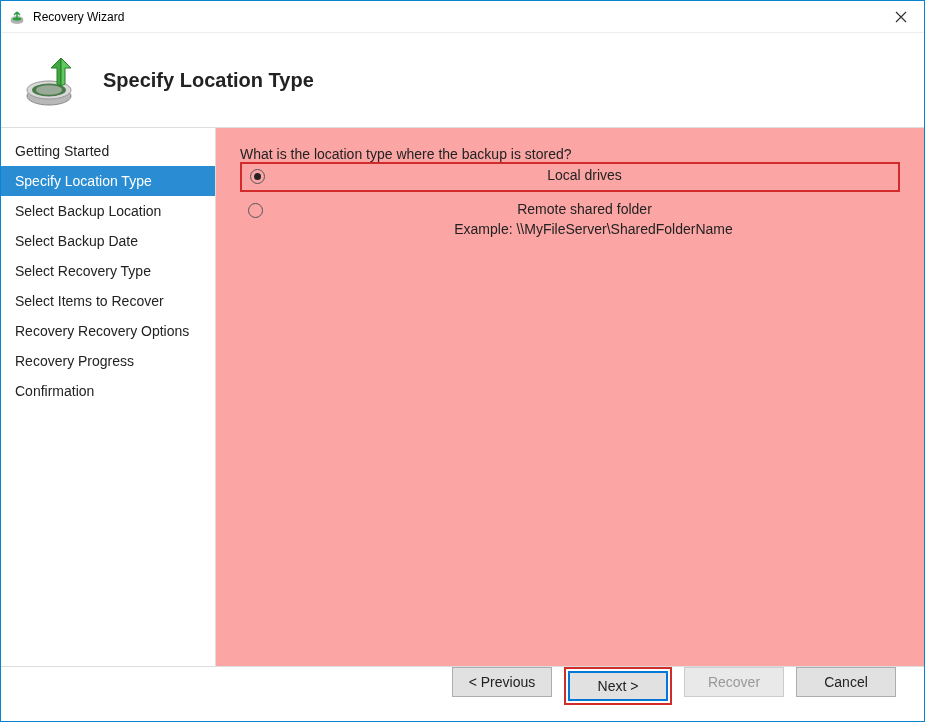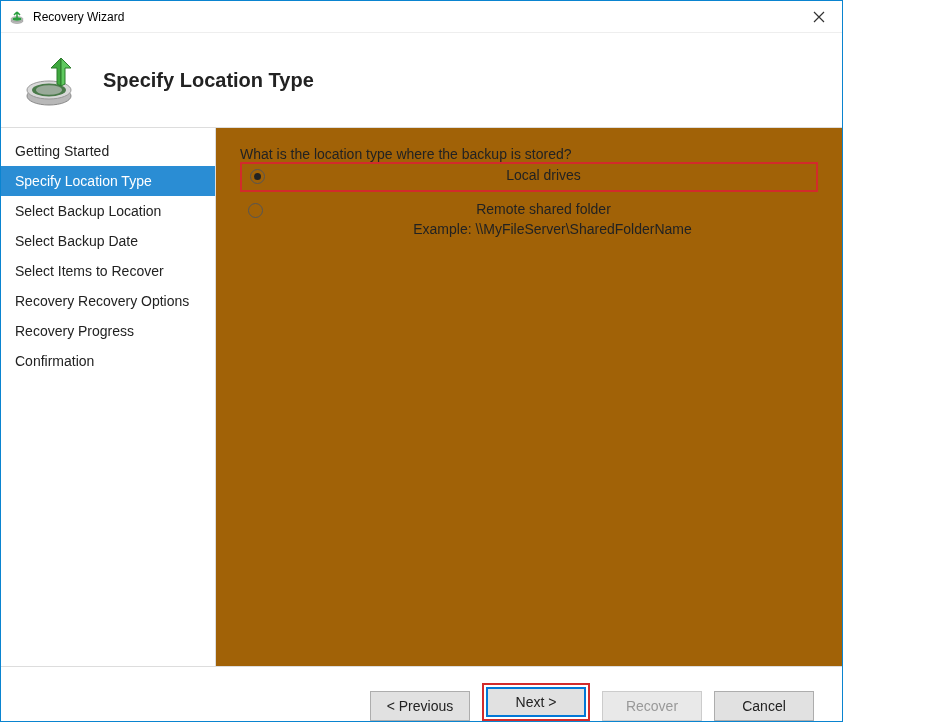--- a/index.html
+++ b/index.html
@@ -12,12 +12,12 @@
       overflow: hidden;
     }
     .window {
-      width: 843px;
+      width: 925px;
       height: 722px;
       border: 1px solid #0a84d0;
       display: flex;
       flex-direction: column;
-      background: #a16207;
+      background: #fca5a5;
     }
     .titlebar {
       height: 32px;

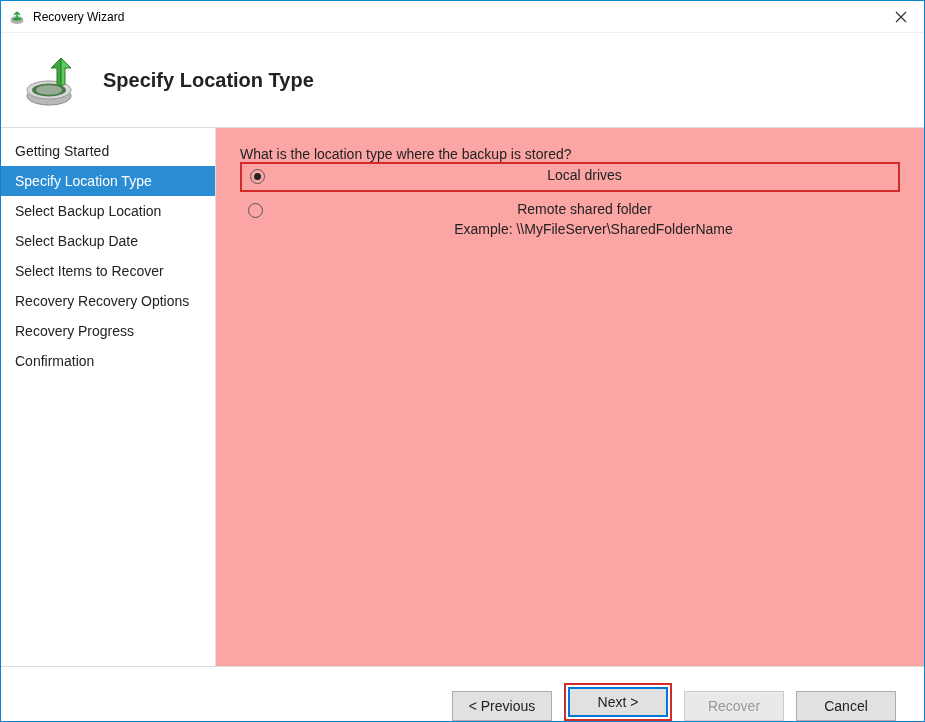--- a/index.html
+++ b/index.html
@@ -215,6 +215,7 @@
       <div class="sidebar-item active">Specify Location Type</div>
       <div class="sidebar-item">Select Backup Location</div>
       <div class="sidebar-item">Select Backup Date</div>
+      <div class="sidebar-item">Select Recovery Type</div>
       <div class="sidebar-item">Select Items to Recover</div>
       <div class="sidebar-item">Recovery Recovery Options</div>
       <div class="sidebar-item">Recovery Progress</div>

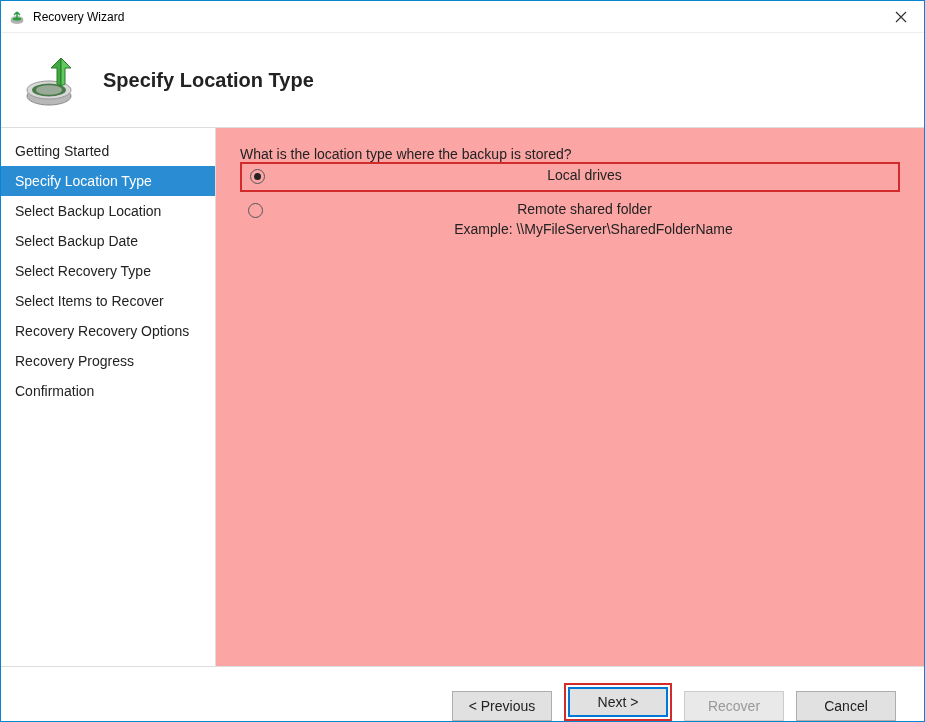--- a/index.html
+++ b/index.html
@@ -142,7 +142,7 @@
     .footer {
       height: 54px;
       display: flex;
-      align-items: flex-end;
+      align-items: flex-start;
       justify-content: flex-end;
       padding: 0 28px;
       gap: 12px;

